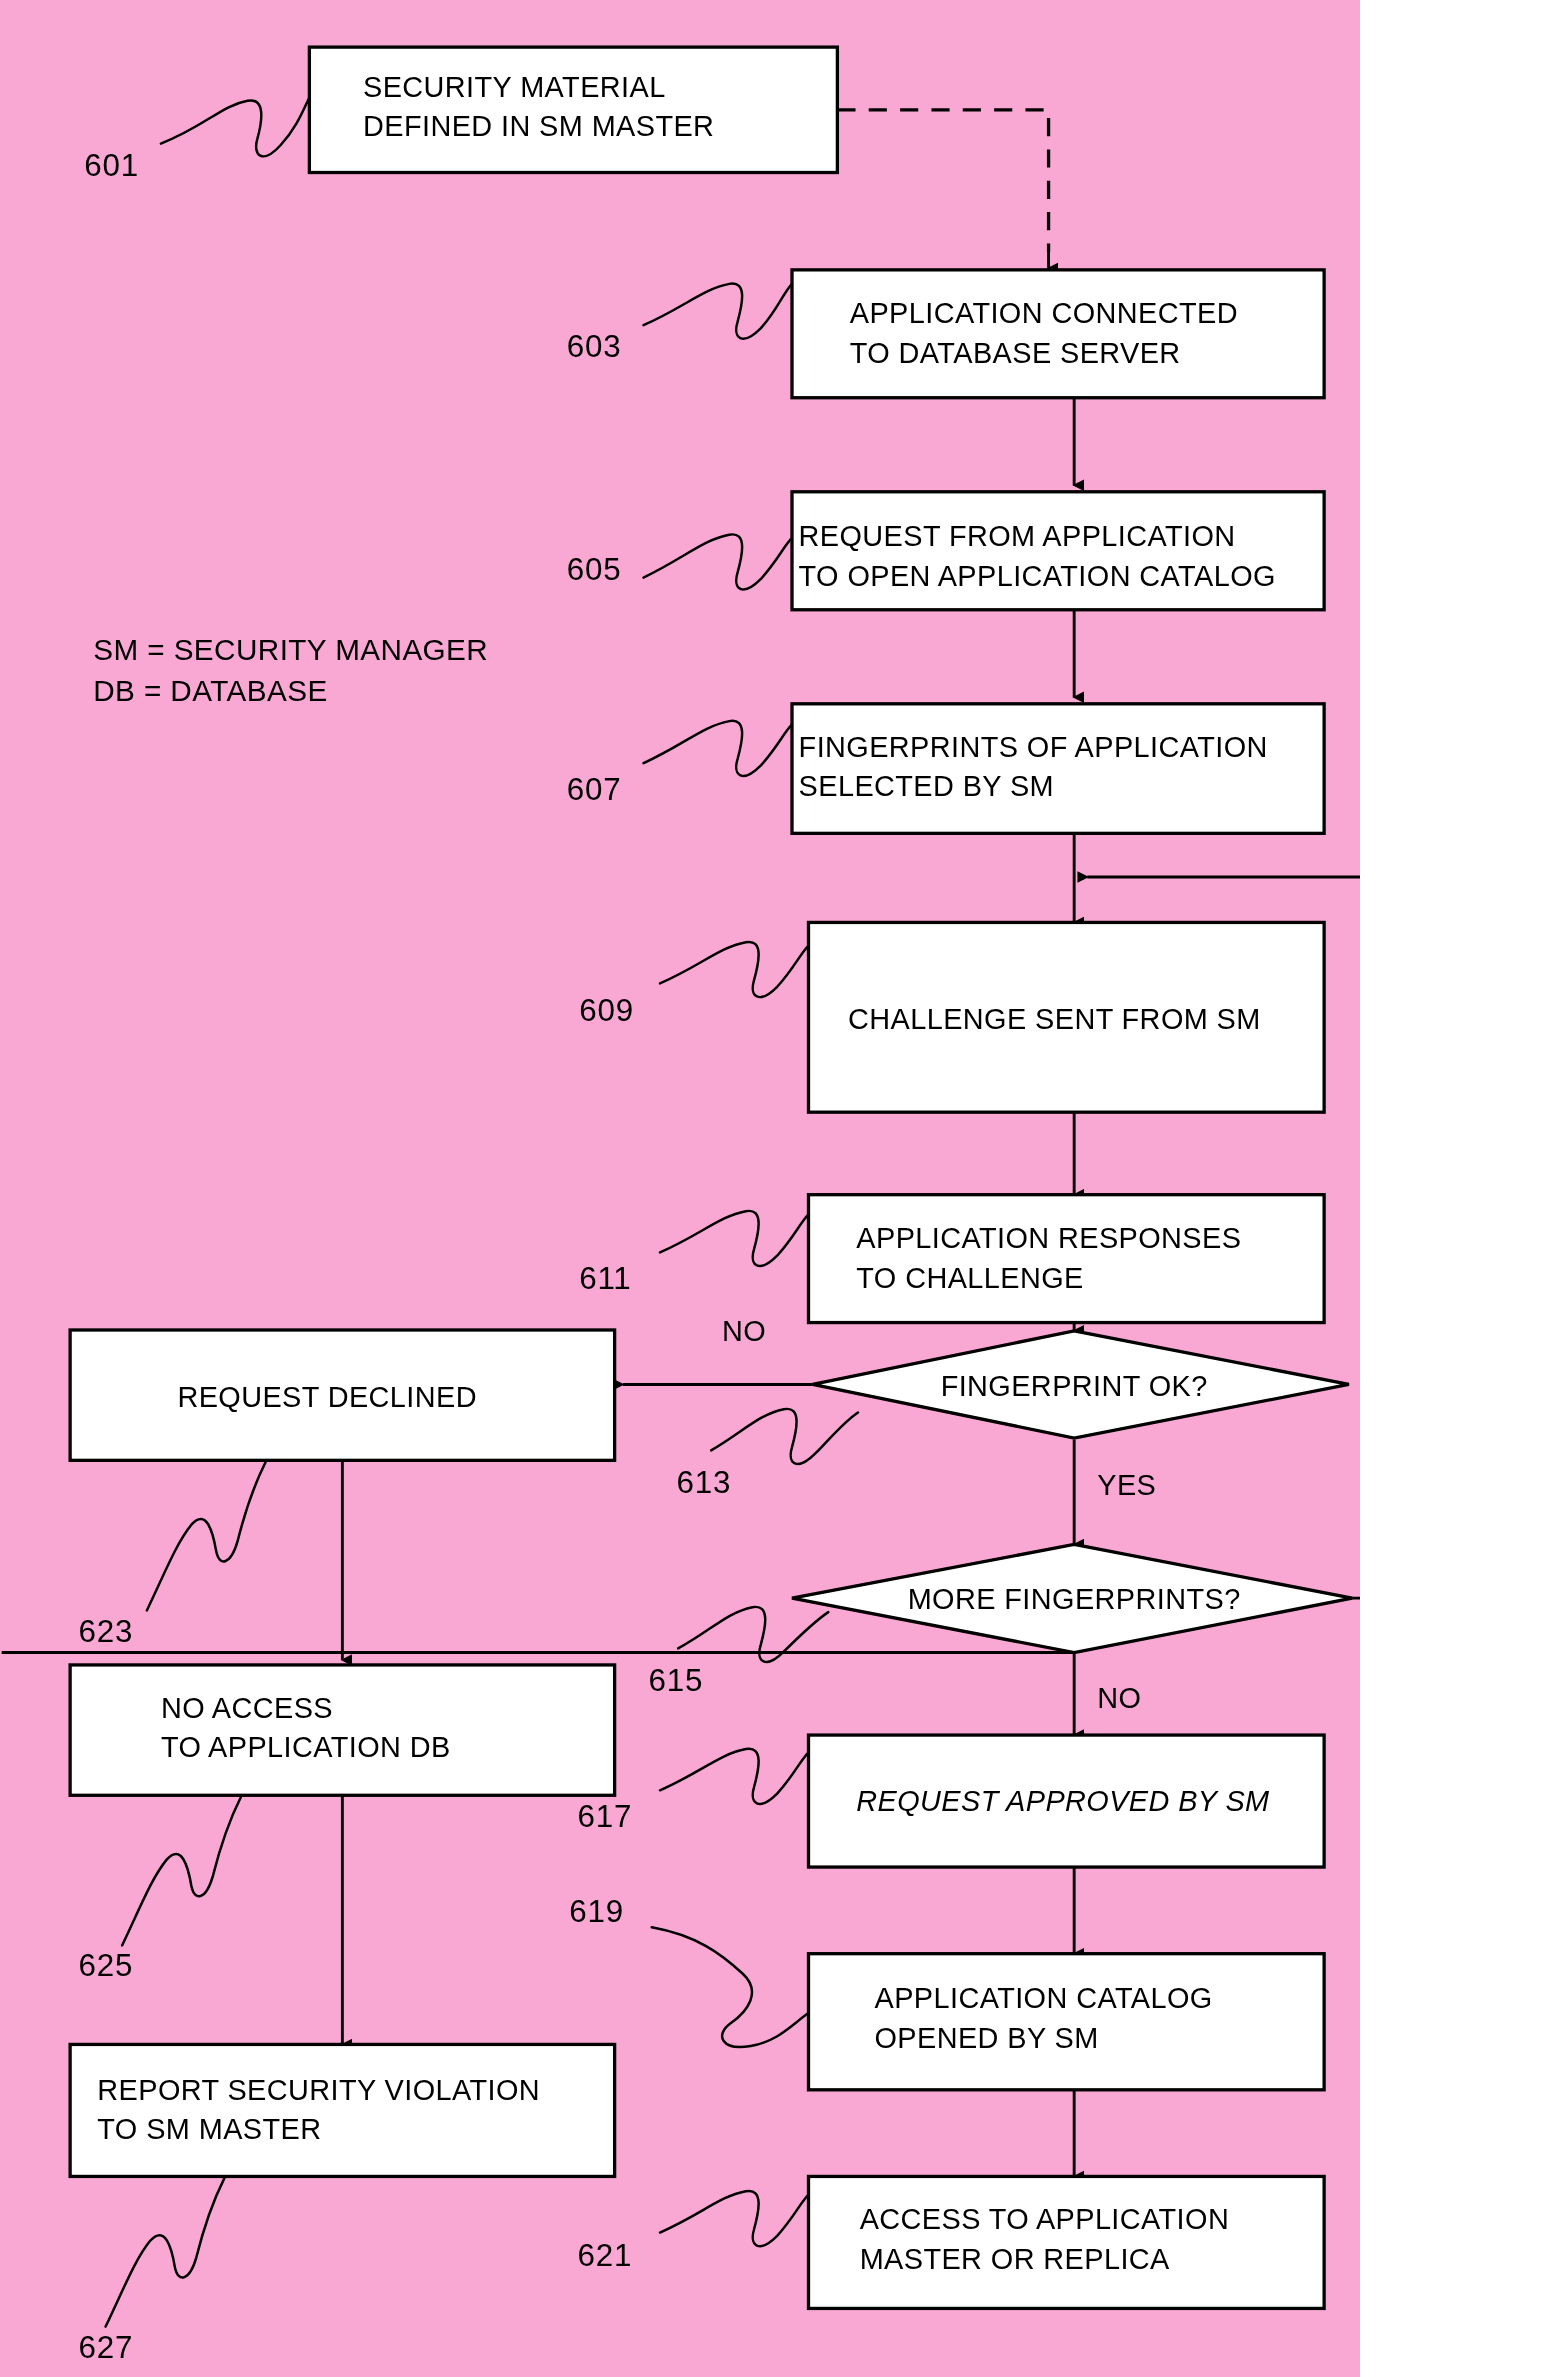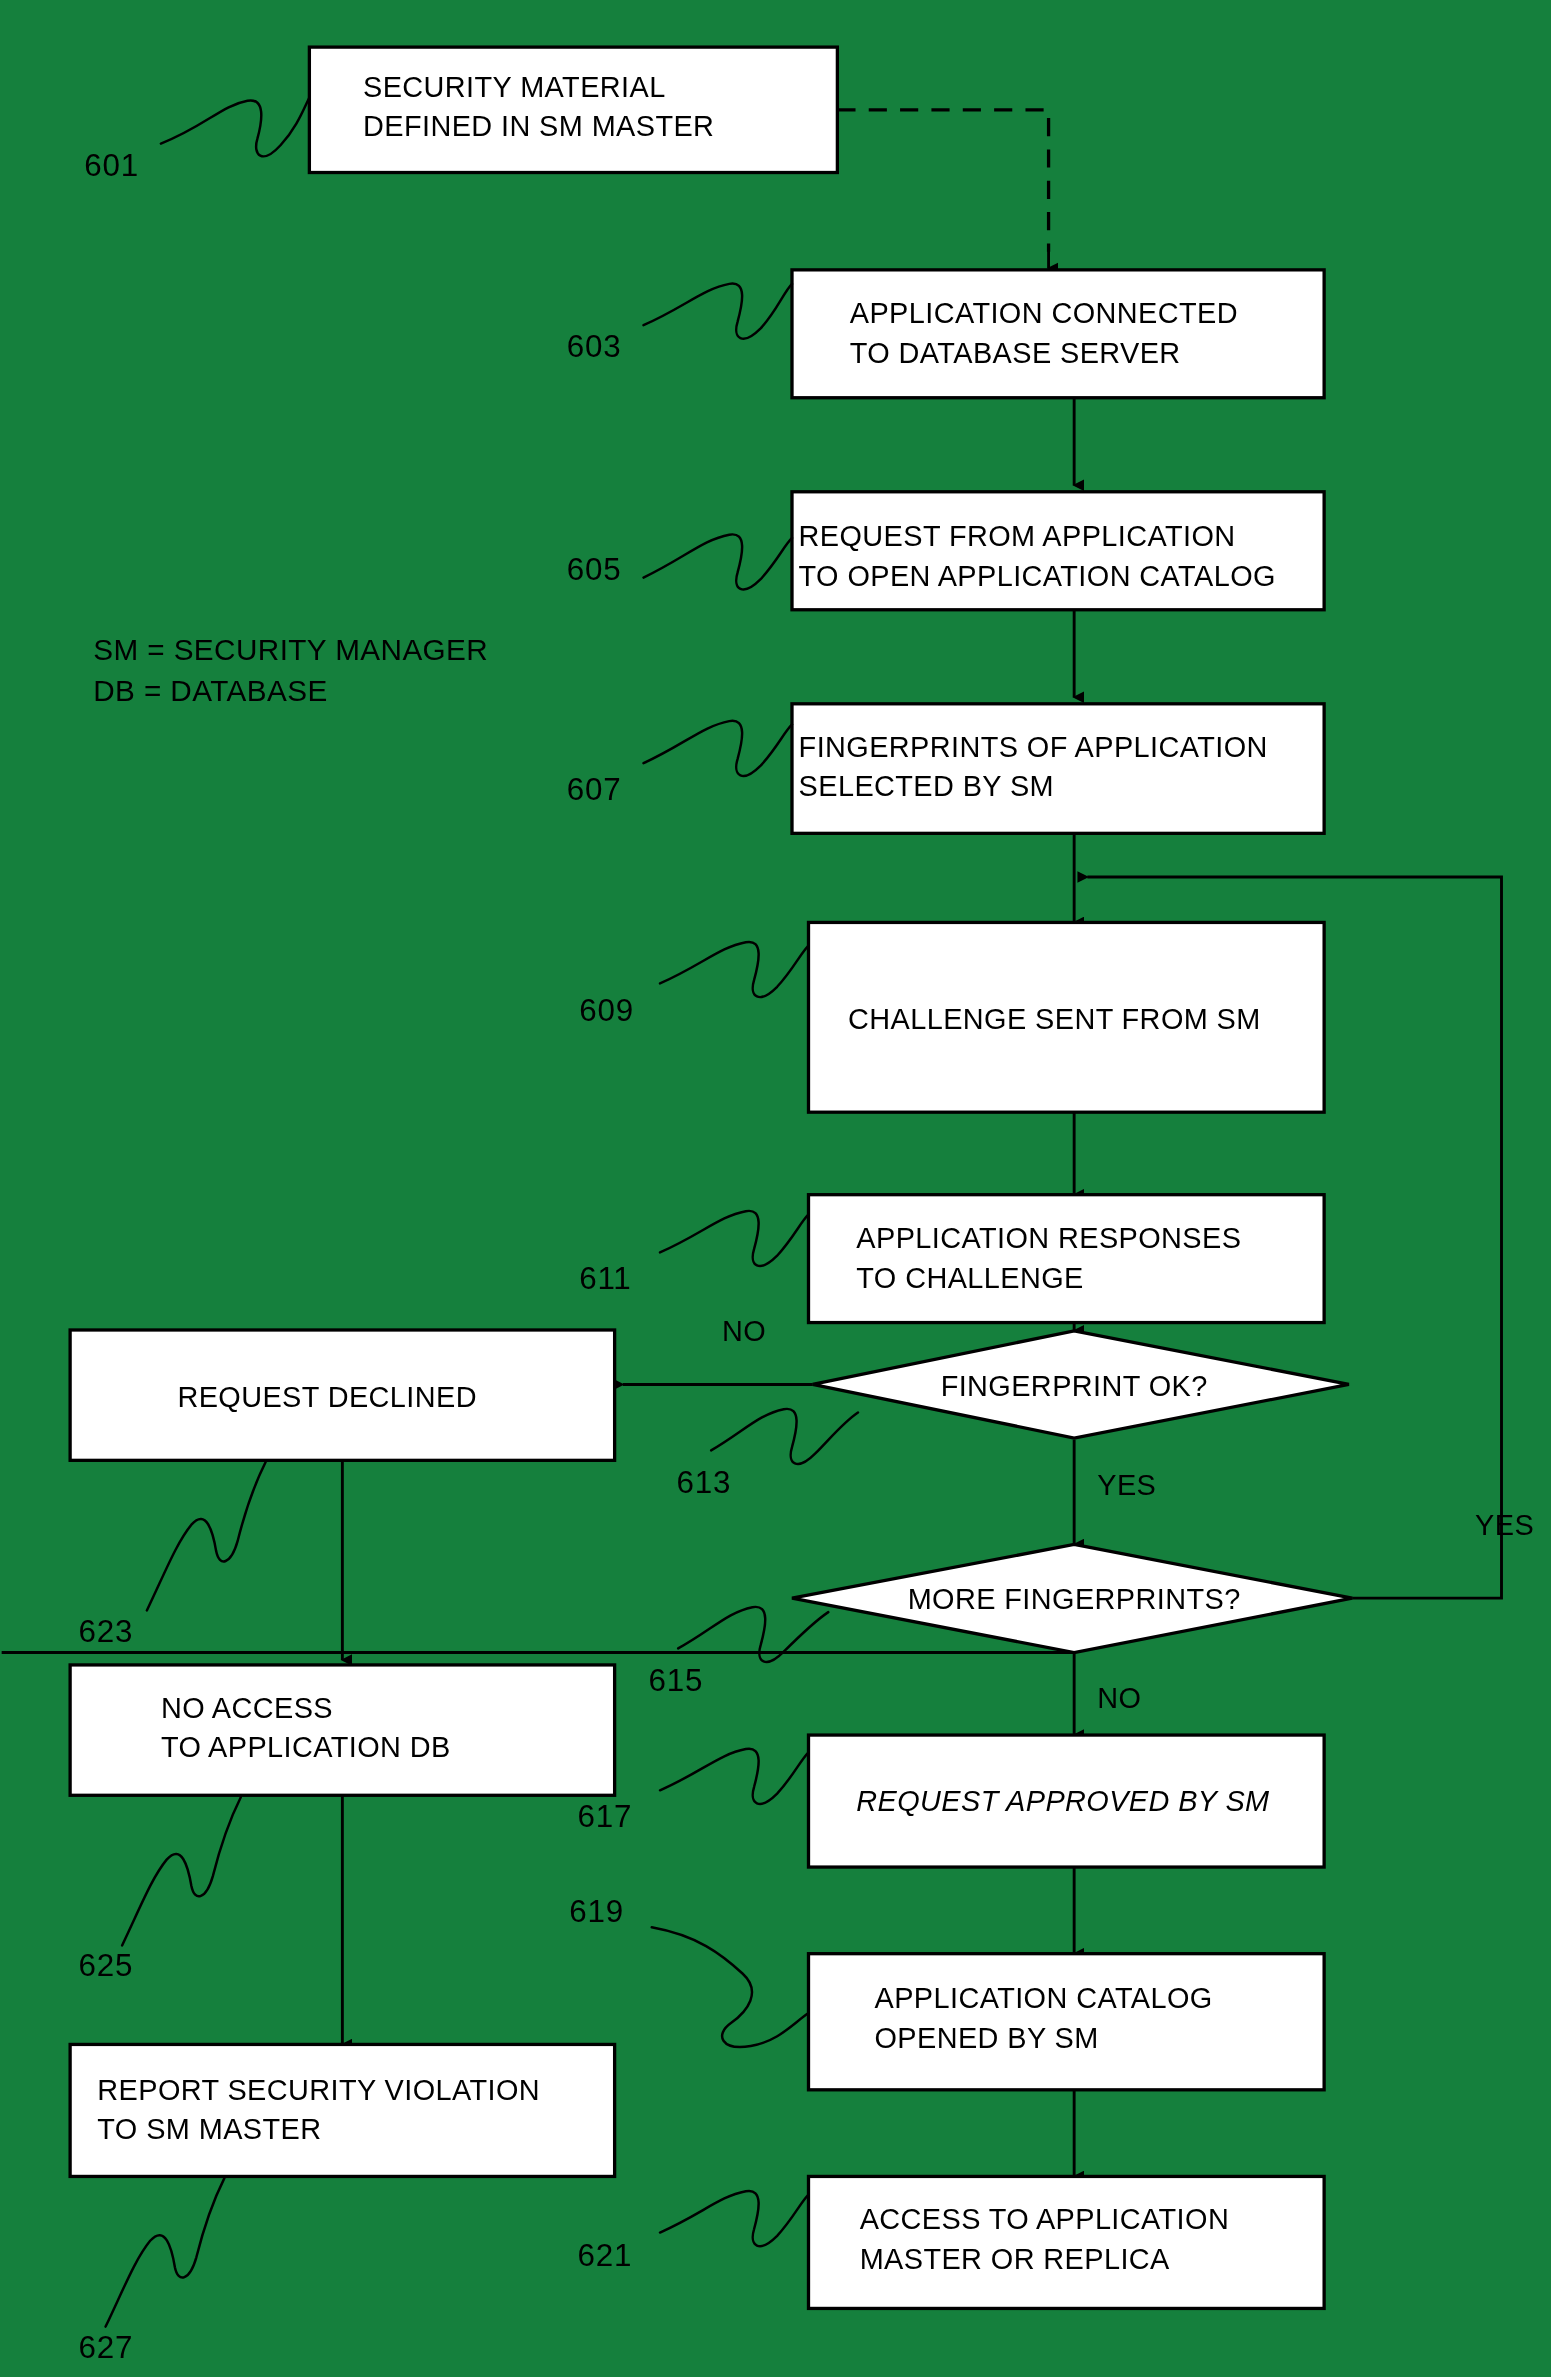--- a/index.html
+++ b/index.html
@@ -13,9 +13,9 @@
   }
   #figure-root {
     position: relative;
-    width: 1551px;
+    width: 1360px;
     height: 2377px;
-    background: #15803d;
+    background: #f9a8d4;
     overflow: hidden;
   }
   svg#flow {

